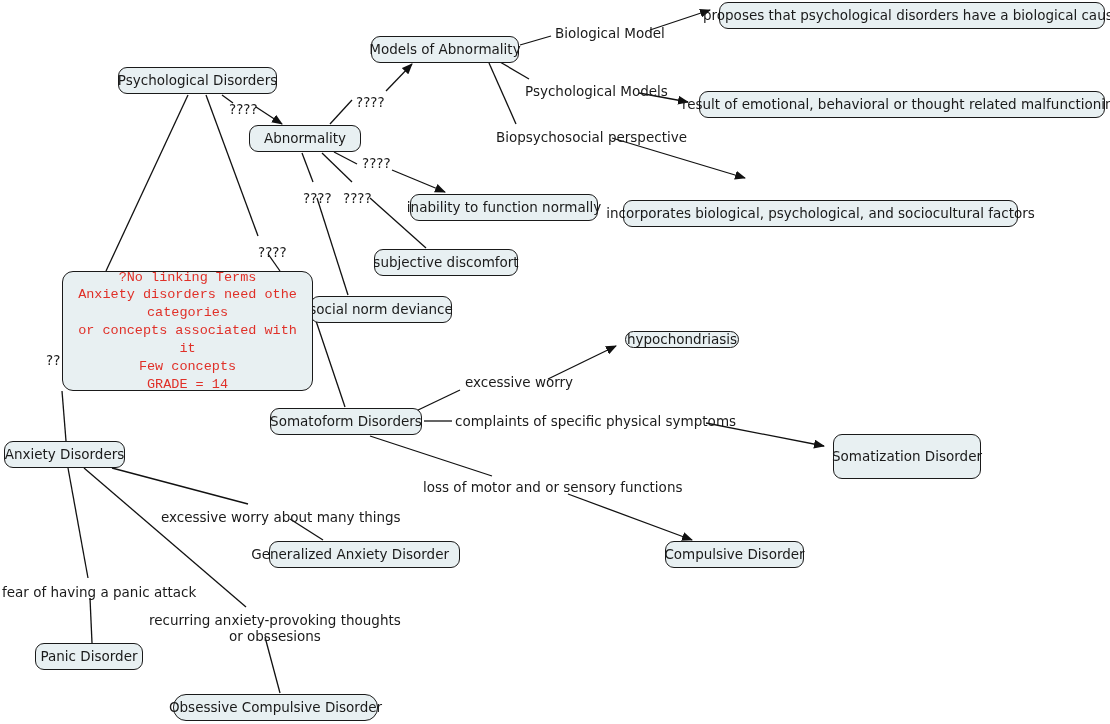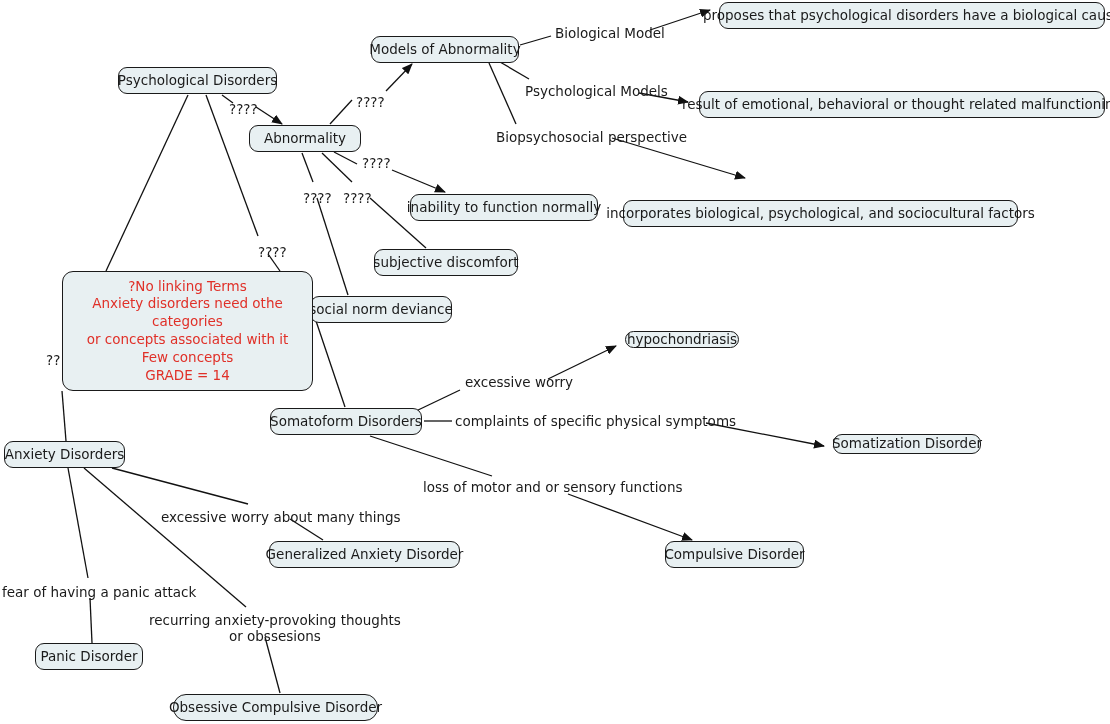--- a/index.html
+++ b/index.html
@@ -36,6 +36,7 @@
     justify-content:center;
     text-align:center;
     padding:12px 10px;
+    font-family:Liberation Mono, monospace;
   }
   .gradebox .gap{height:13px;}
   .linklabel{

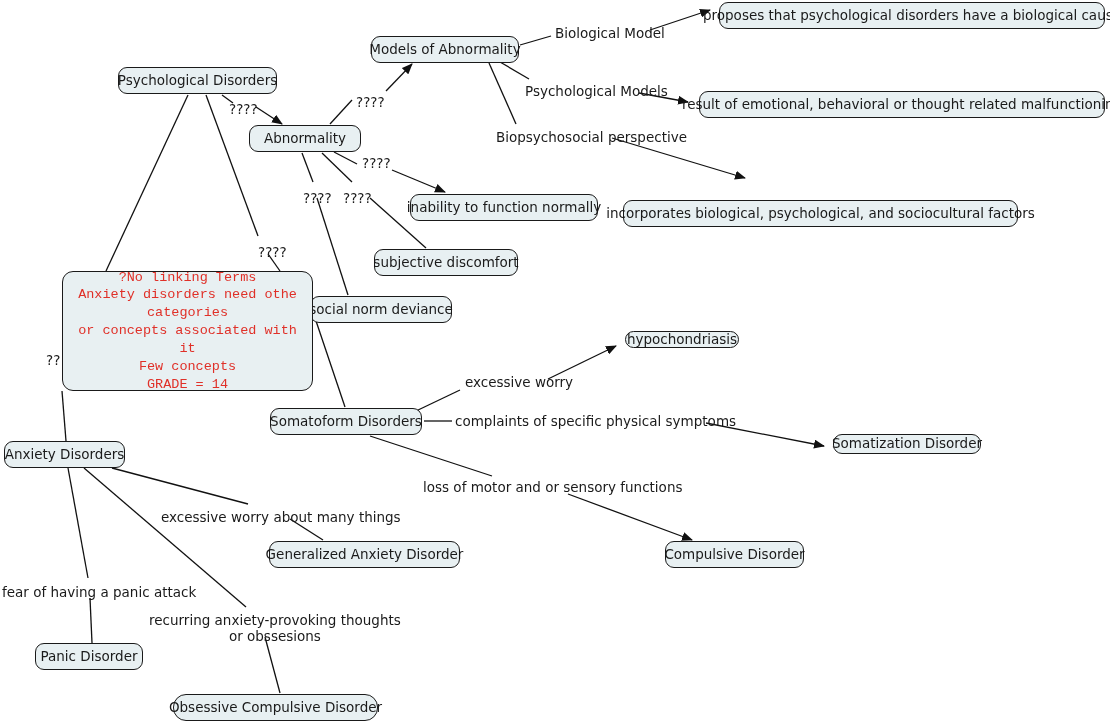--- a/index.html
+++ b/index.html
@@ -158,7 +158,7 @@
     <span>hypochondriasis</span>
   </div>
 
-  <div class="node" style="left:833px;top:434px;width:148px;height:20px;">
+  <div class="node" style="left:833px;top:434px;width:148px;height:45px;">
     <span>Somatization Disorder</span>
   </div>
 

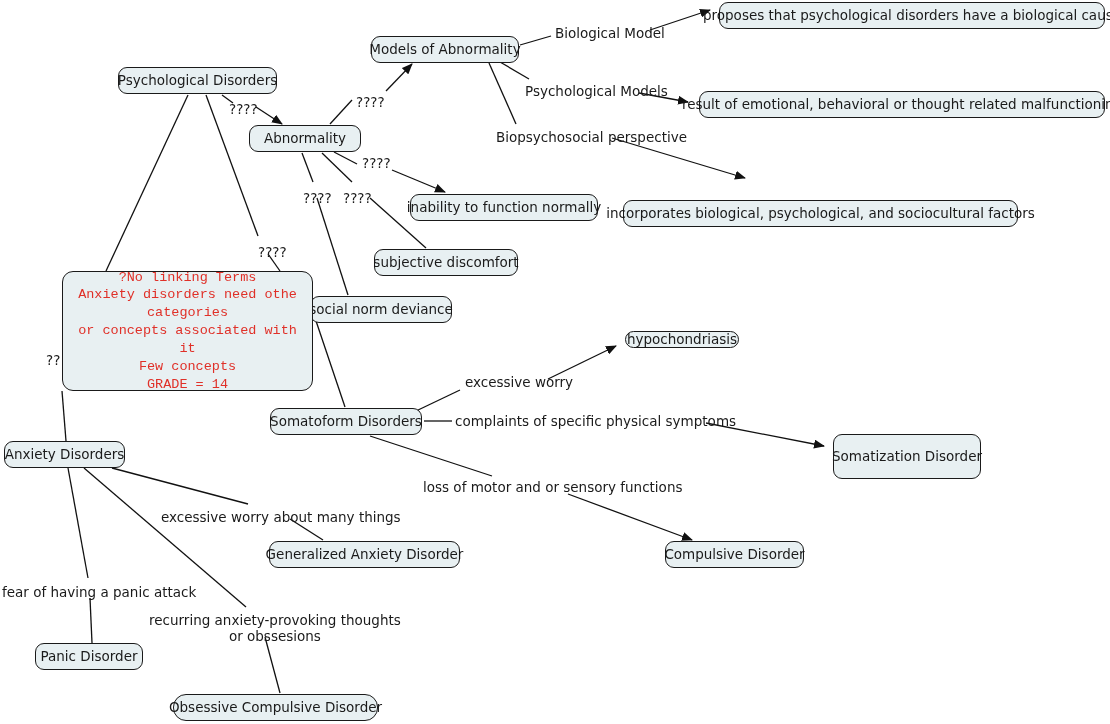--- a/index.html
+++ b/index.html
@@ -170,7 +170,7 @@
     <span>Anxiety Disorders</span>
   </div>
 
-  <div class="node" style="left:269px;top:541px;width:191px;height:27px;">
+  <div class="node" style="left:269px;top:541px;width:191px;height:27px;justify-content:flex-end;">
     <span>Generalized Anxiety Disorder</span>
   </div>
 

